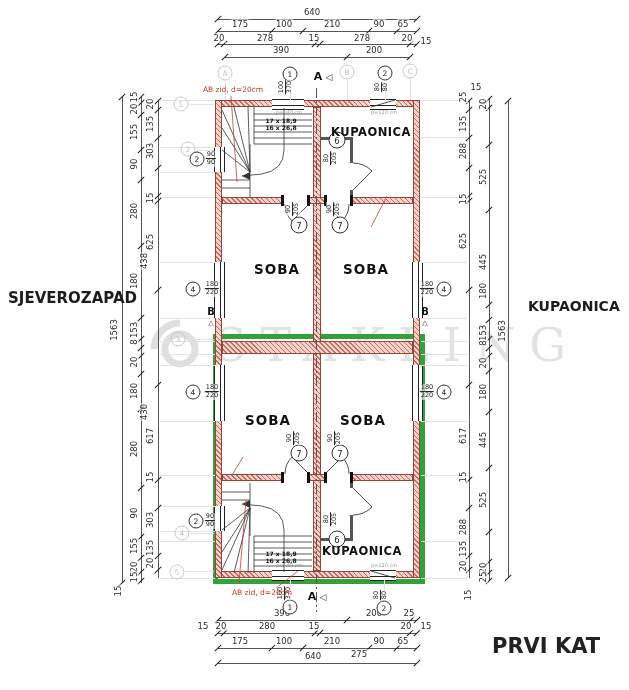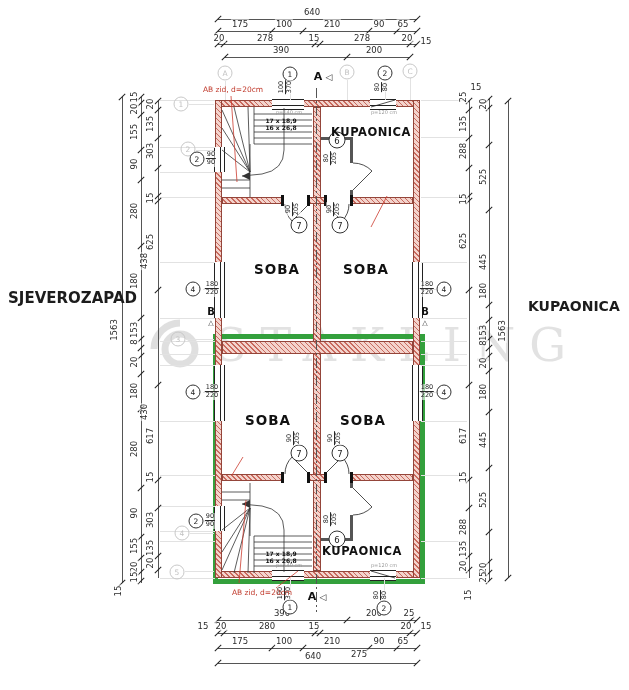--- a/index.html
+++ b/index.html
@@ -530,6 +530,7 @@
 
   <div class="abs sidelabel" style="left:8px;top:289px;">SJEVEROZAPAD</div>
   <div class="abs sidelabel right" style="left:528px;top:298px;">KUPAONICA</div>
+  <div class="abs title" style="left:492px;top:634px;">PRVI KAT</div>
 </div>
 
 </body></html>

